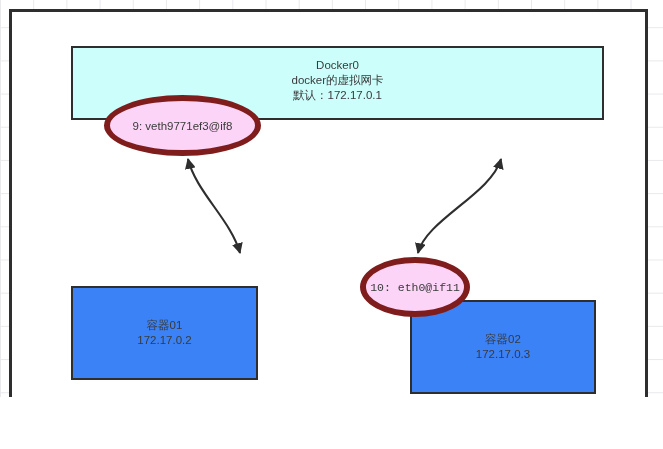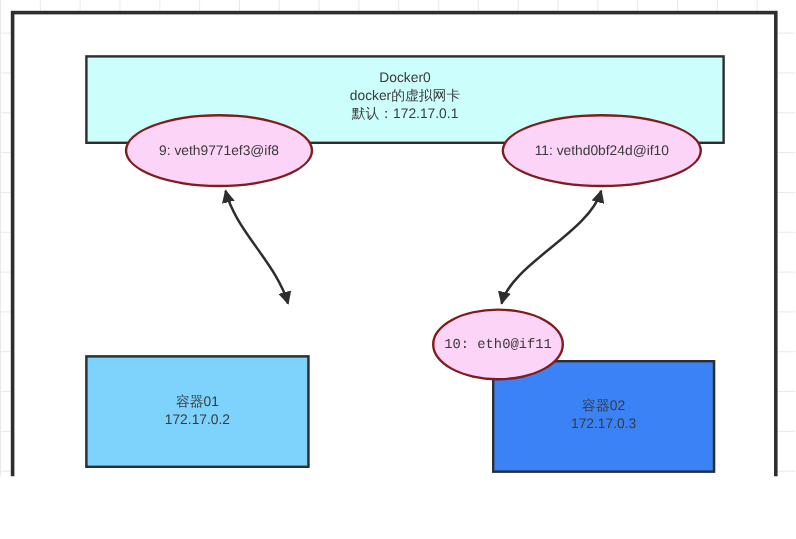--- a/index.html
+++ b/index.html
@@ -87,7 +87,7 @@
   .ellipse {
     position: absolute;
     box-sizing: border-box;
-    border: 2px solid #7f1d1d;
+    border: 6px solid #7f1d1d;
     border-radius: 50%;
     background: #fcd4f7;
     display: flex;

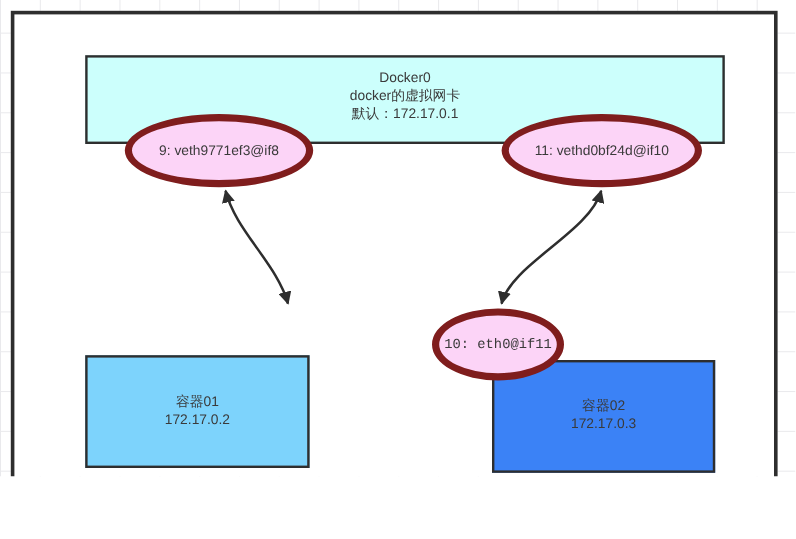--- a/index.html
+++ b/index.html
@@ -143,9 +143,6 @@
     <span>9: veth9771ef3@if8</span>
   </div>
 
-  <div class="ellipse" id="veth-right">
-    <span>11: vethd0bf24d@if10</span>
-  </div>
 
 
   <div class="ellipse" id="eth-right">

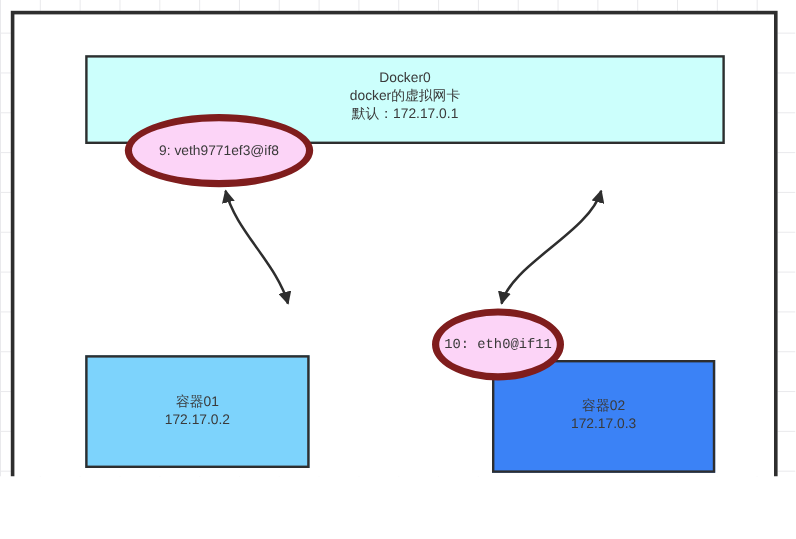--- a/index.html
+++ b/index.html
@@ -66,10 +66,10 @@
   }
   #container01-box {
     left: 71px;
-    top: 296px;
+    top: 286px;
     width: 187px;
     height: 94px;
-    background: #7dd3fc;
+    background: #3b82f6;
   }
   #container02-box {
     left: 410px;

